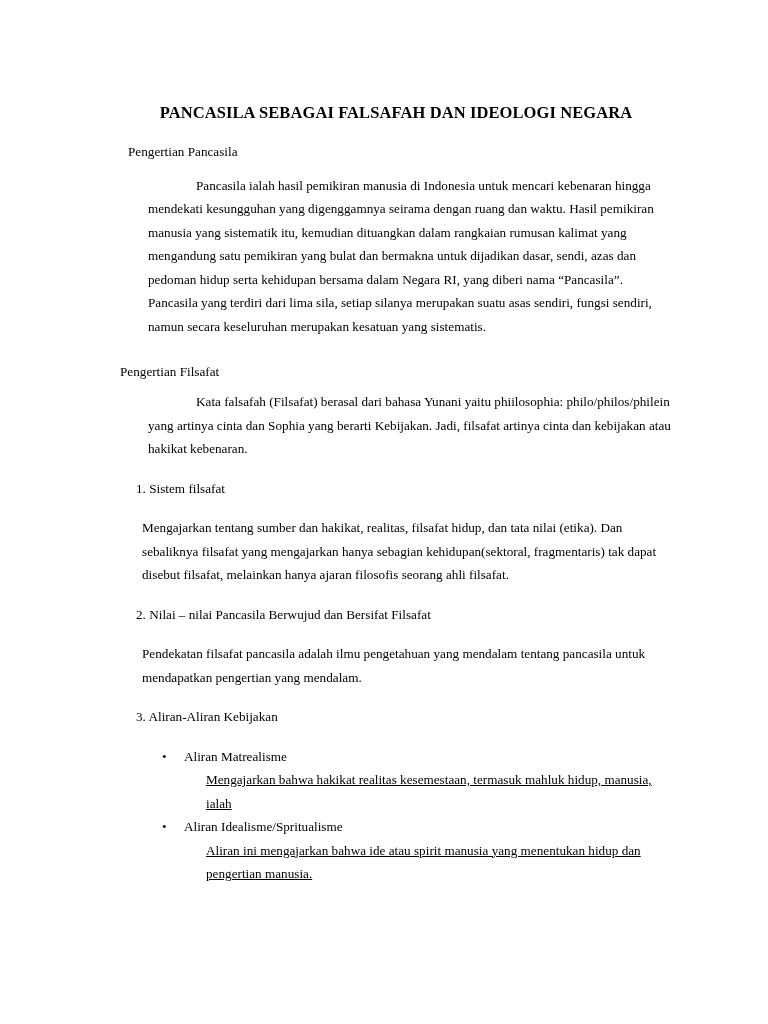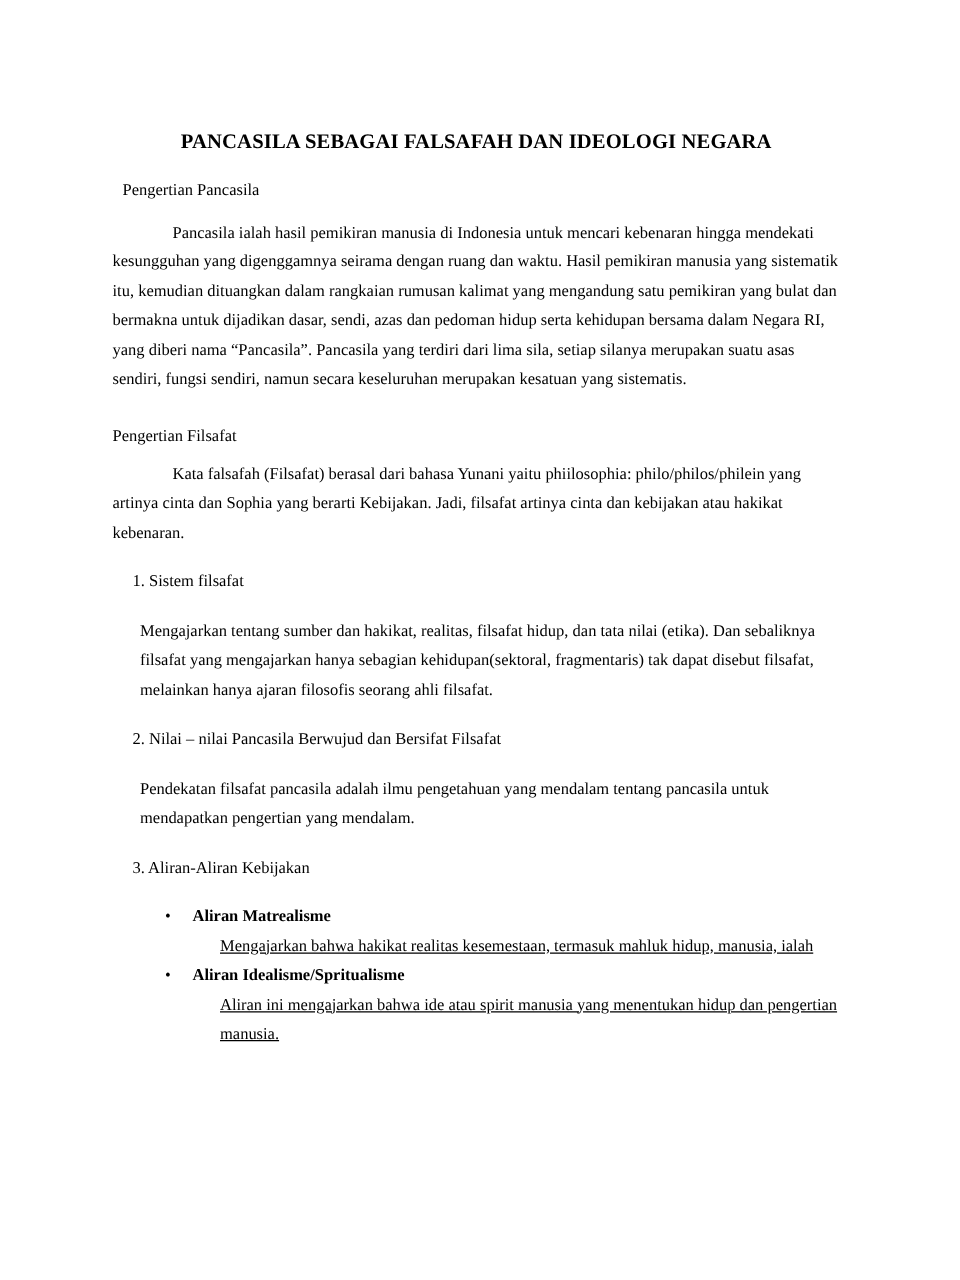--- a/index.html
+++ b/index.html
@@ -19,7 +19,7 @@
     width: 768px;
     height: 1024px;
     box-sizing: border-box;
-    padding: 100px 96px 0 90px;
+    padding: 100px 96px 0 120px;
   }
   .doc-title {
     text-align: center;

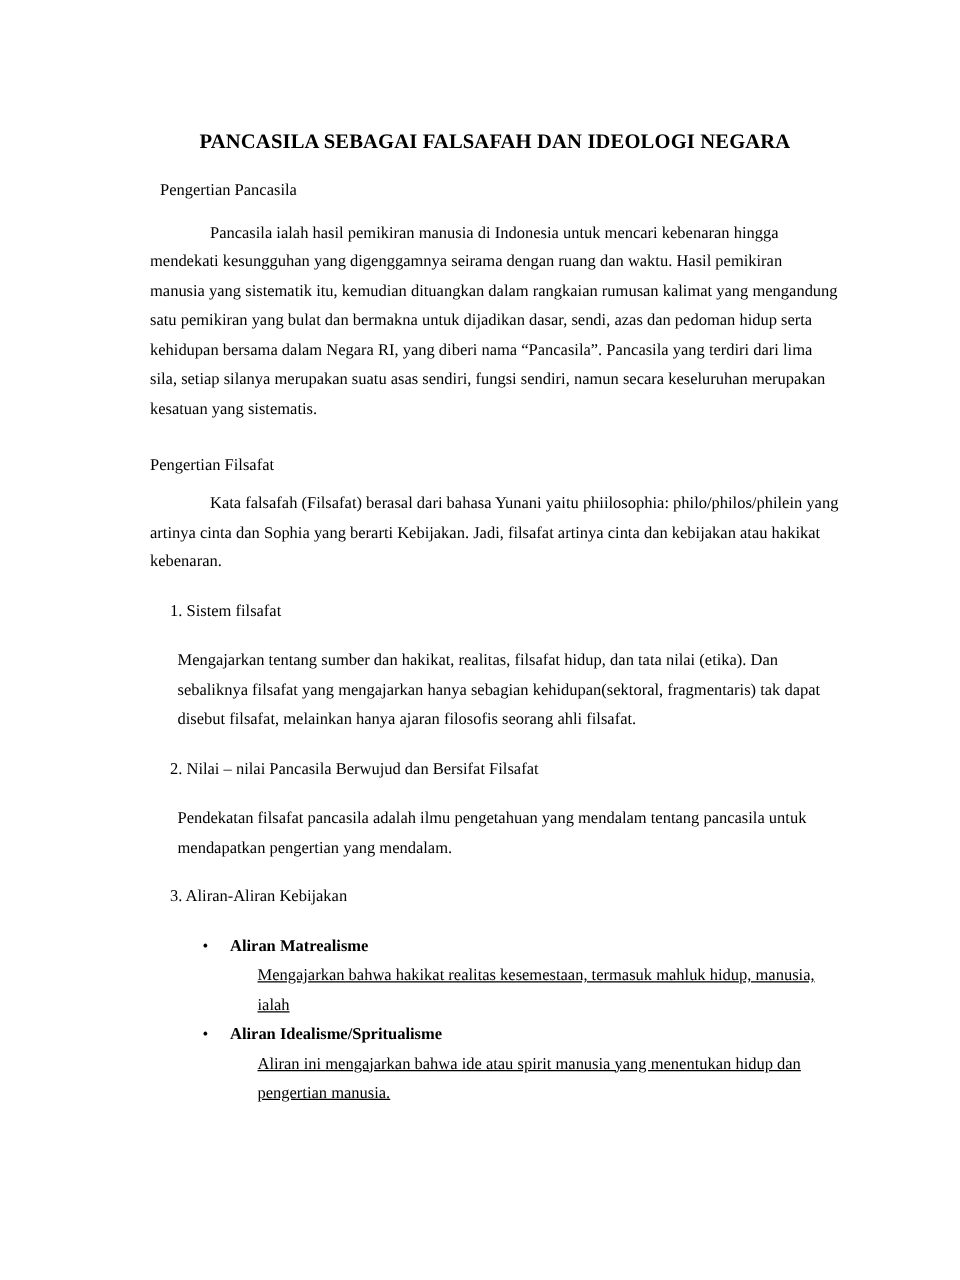--- a/index.html
+++ b/index.html
@@ -48,6 +48,7 @@
   }
   p.body-text.indented {
     text-indent: 48px;
+    margin-left: 28px;
   }
   p.body-text.tight {
     margin-top: 10px;

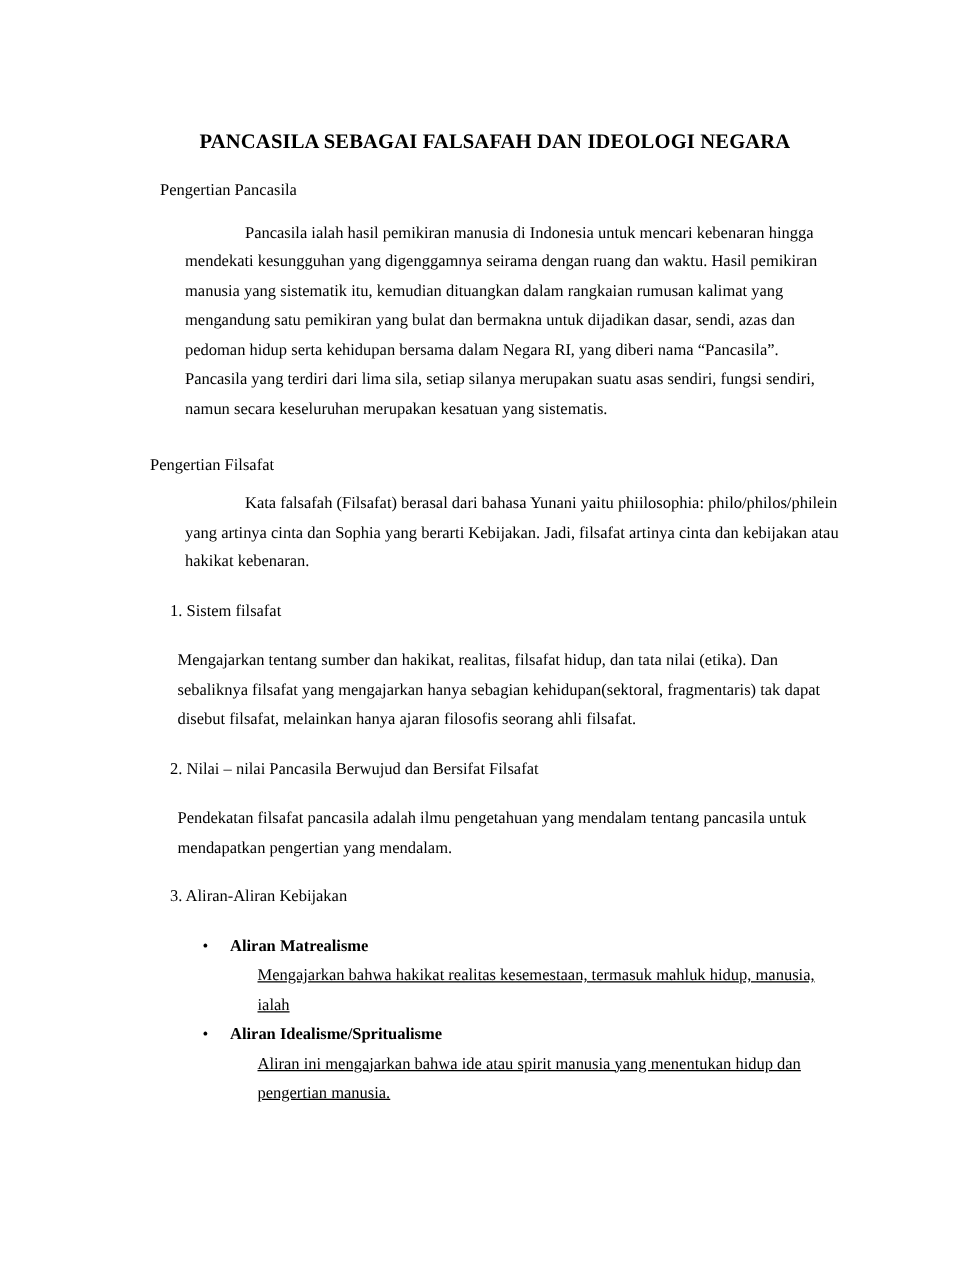--- a/index.html
+++ b/index.html
@@ -83,7 +83,6 @@
   }
   .bullet-label {
     flex: 1 1 auto;
-    font-weight: bold;
   }
   .bullet-sub {
     font-size: 13.2px;

